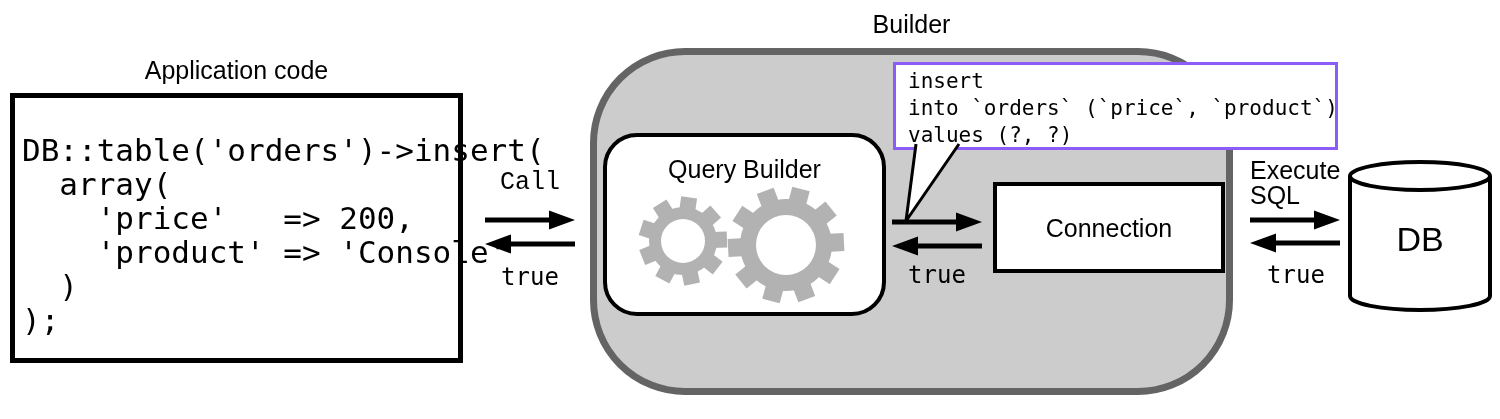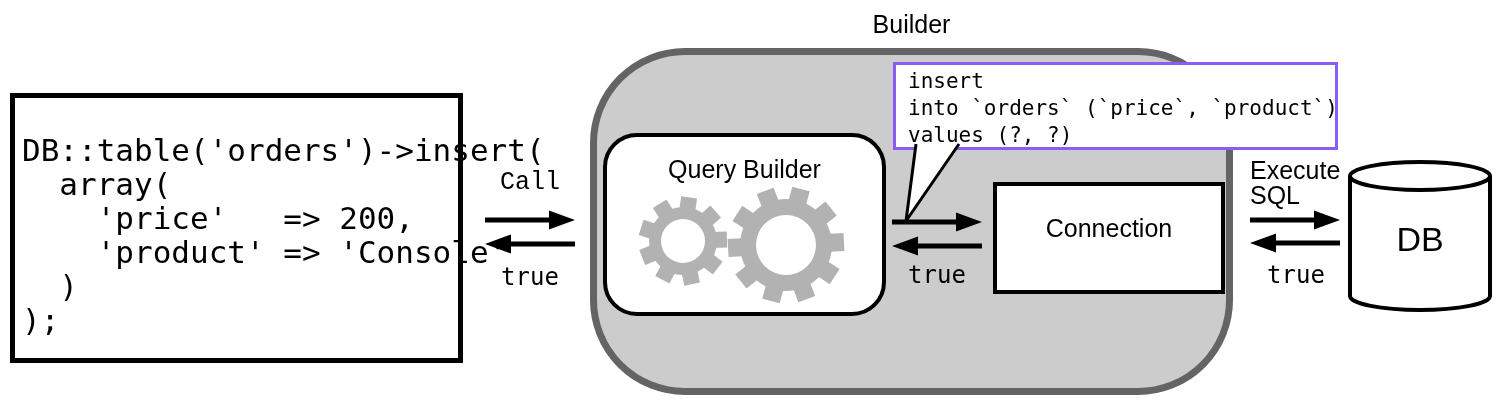--- a/index.html
+++ b/index.html
@@ -54,6 +54,7 @@
 
 <div class="stage">
 
+  <div class="abs app-title">Application code</div>
   <div class="abs app-box"></div>
   <pre class="abs mono app-code">DB::table('orders')-&gt;insert(
   array(

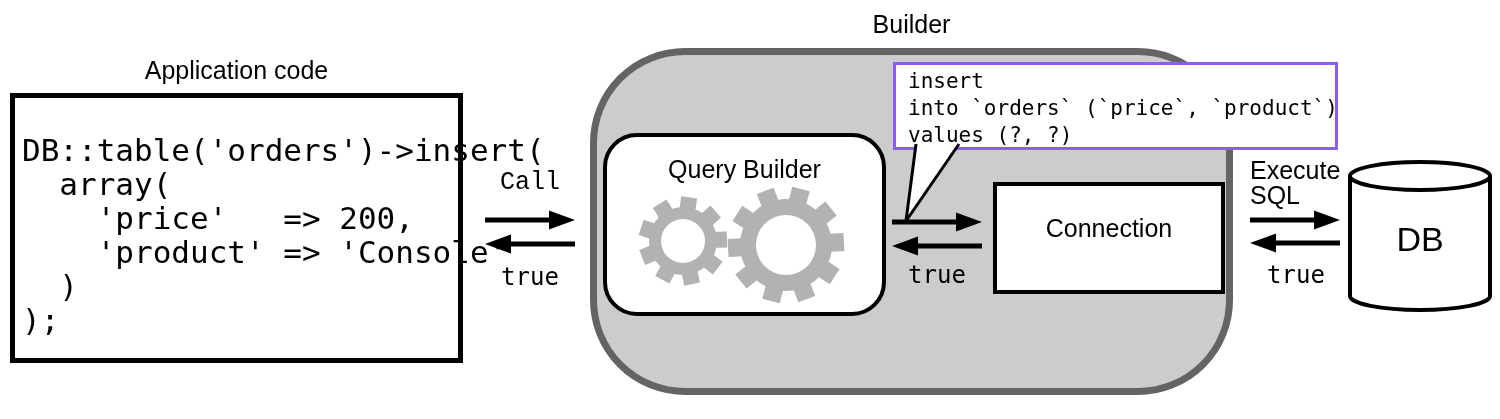--- a/index.html
+++ b/index.html
@@ -31,7 +31,7 @@
   .bubble-tail{left:880px;top:141px;}
 
   
-  .conn-box{left:993px;top:182px;width:232px;height:112px;background:#fff;border:4px solid #000;box-sizing:border-box;}
+  .conn-box{left:993px;top:182px;width:232px;height:91px;background:#fff;border:4px solid #000;box-sizing:border-box;}
   .conn-label{position:absolute;left:0;top:28px;width:100%;text-align:center;font-size:25px;}
 
   

